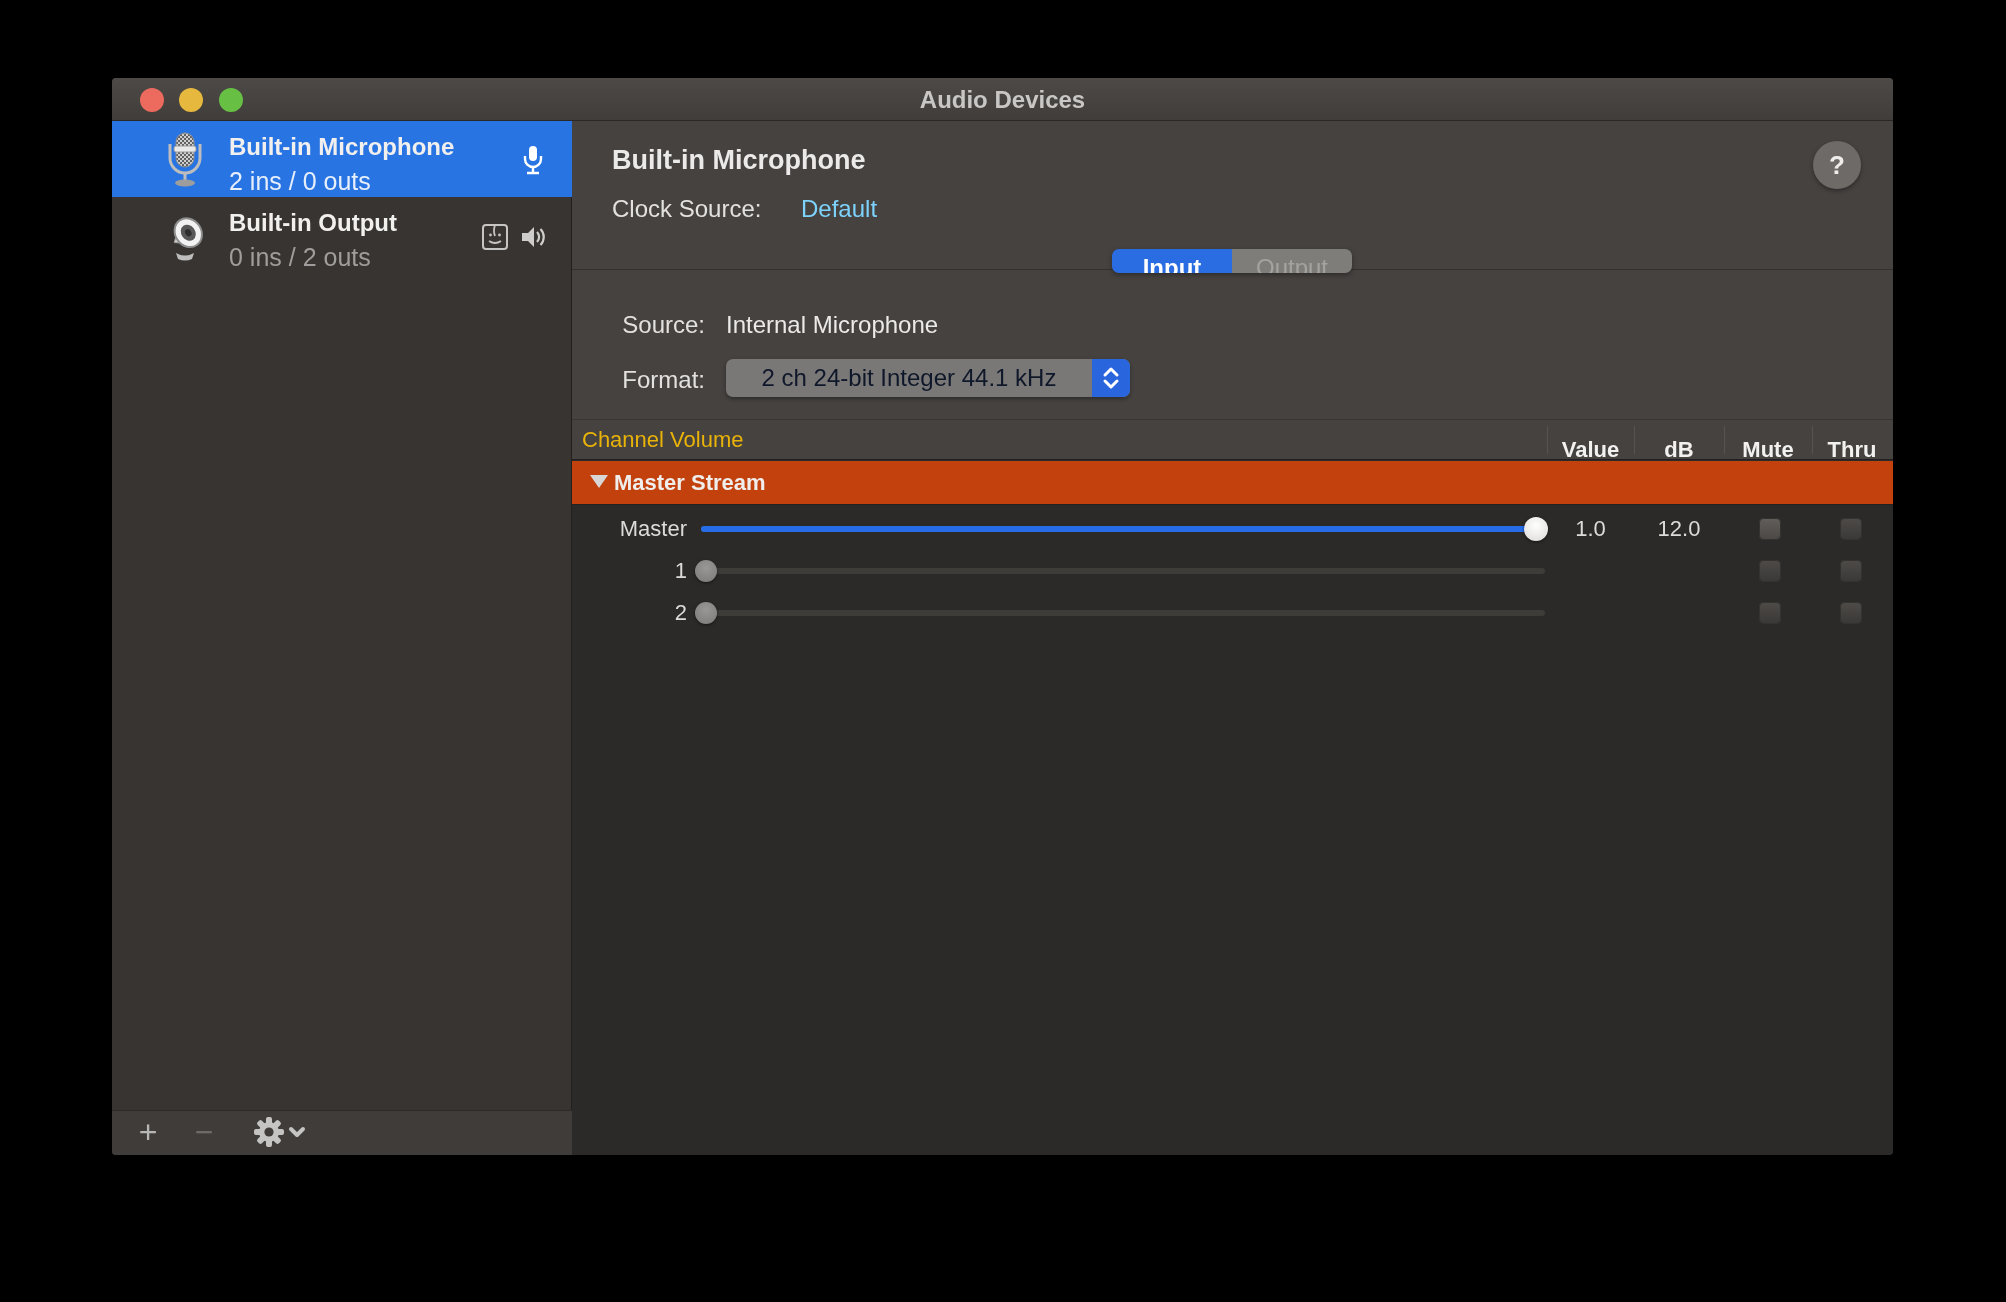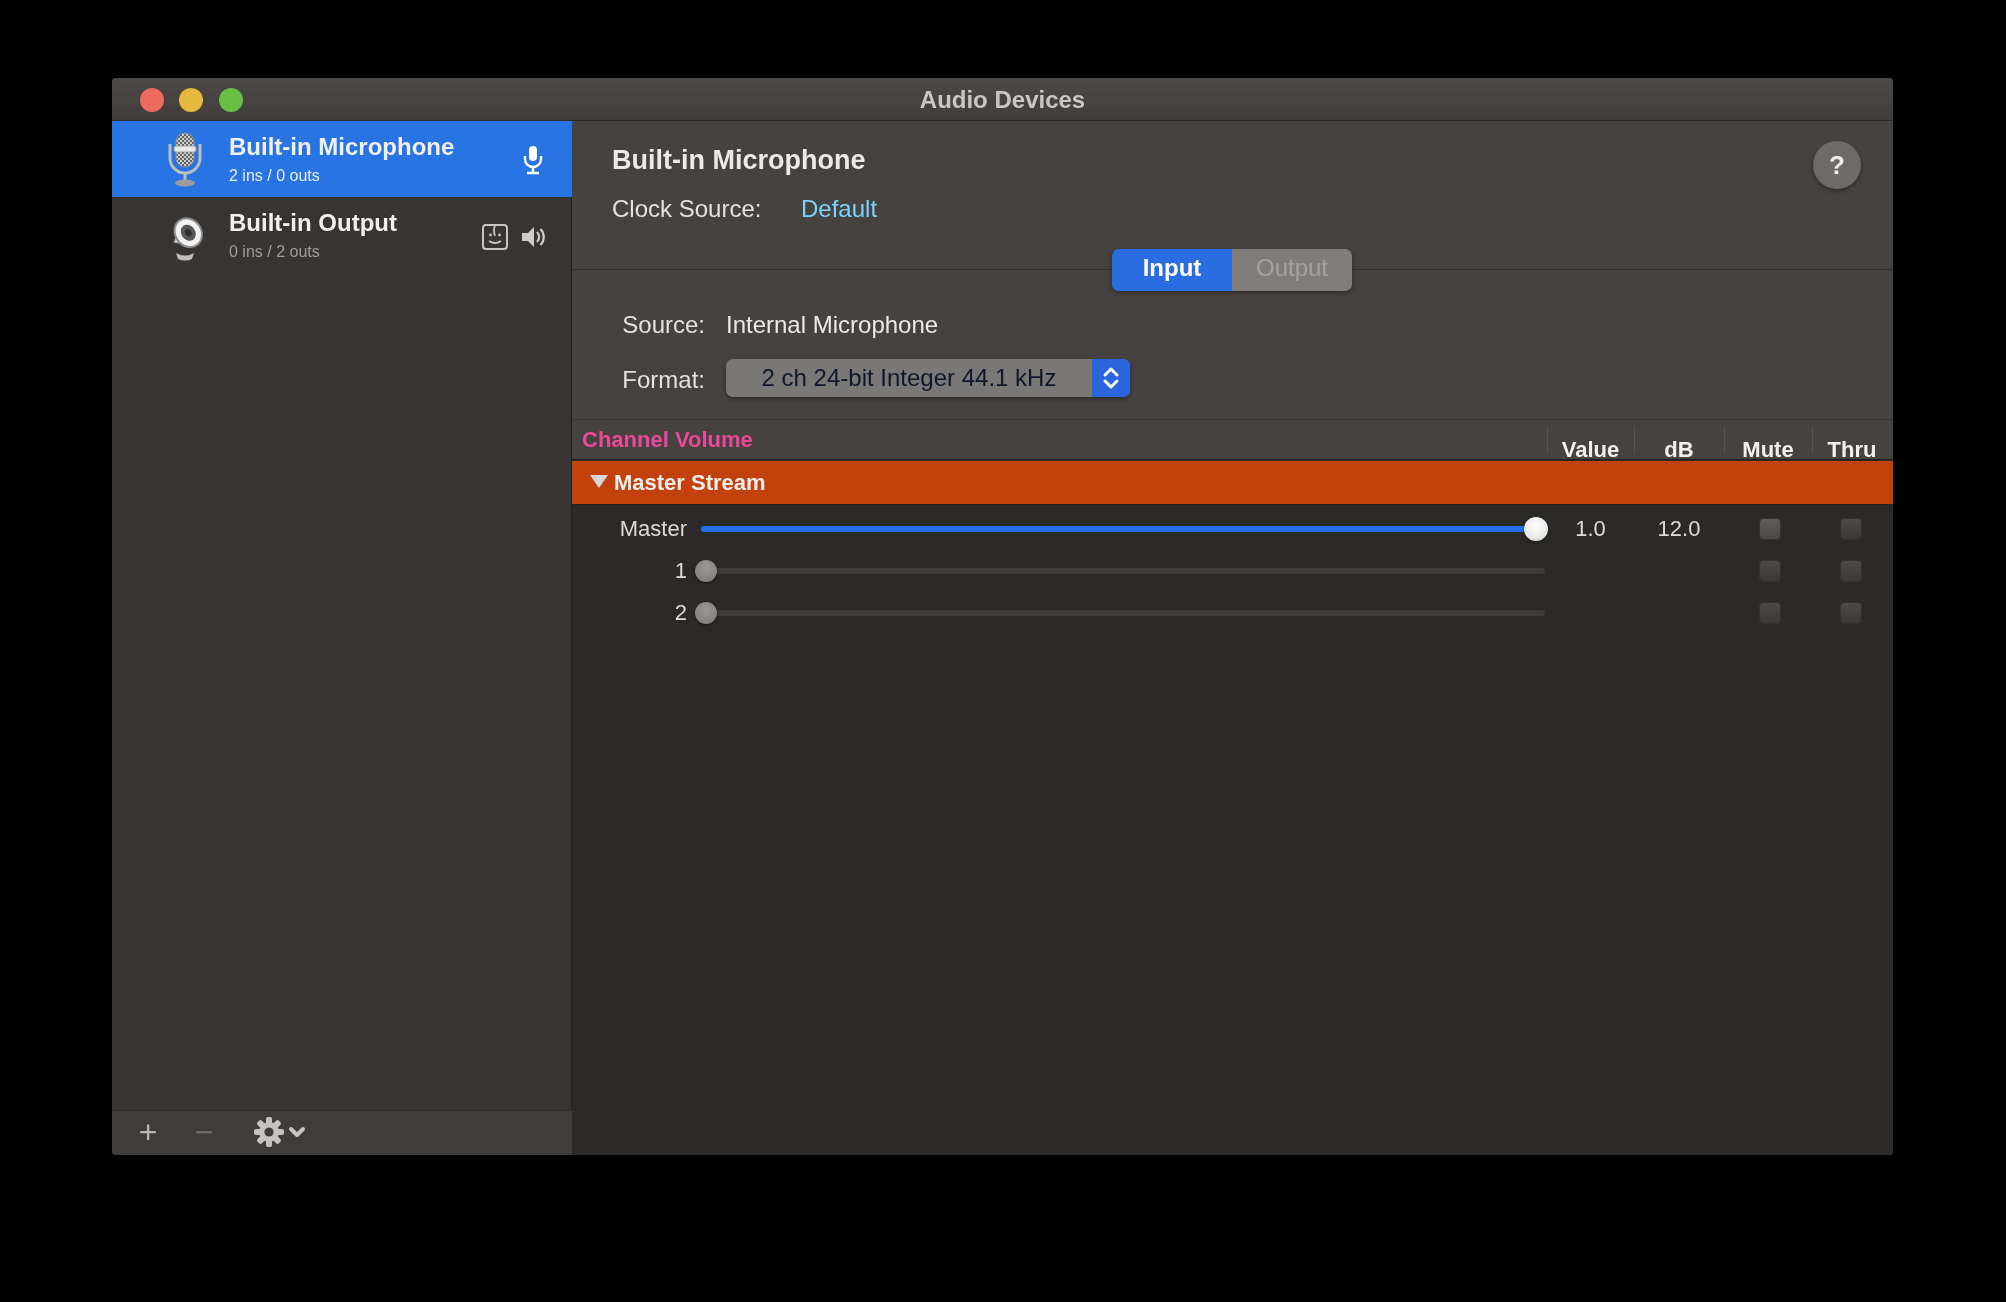--- a/index.html
+++ b/index.html
@@ -38,7 +38,7 @@
   .dev-row.selected { background:#2874e2; }
   .dev-icon { position:absolute; left:44px; top:9px; width:58px; height:58px; }
   .dev-name { position:absolute; left:117px; top:12px; font-size:24px; font-weight:bold; color:#f2f0ee; }
-  .dev-detail { position:absolute; left:117px; top:46px; font-size:16px; color:#a09e9c; }
+  .dev-detail { position:absolute; left:117px; top:46px; font-size:25px; color:#a09e9c; }
   .dev-row.selected .dev-detail { color:#e7effb; }
   .row-icon { position:absolute; top:22px; width:34px; height:34px; }
 

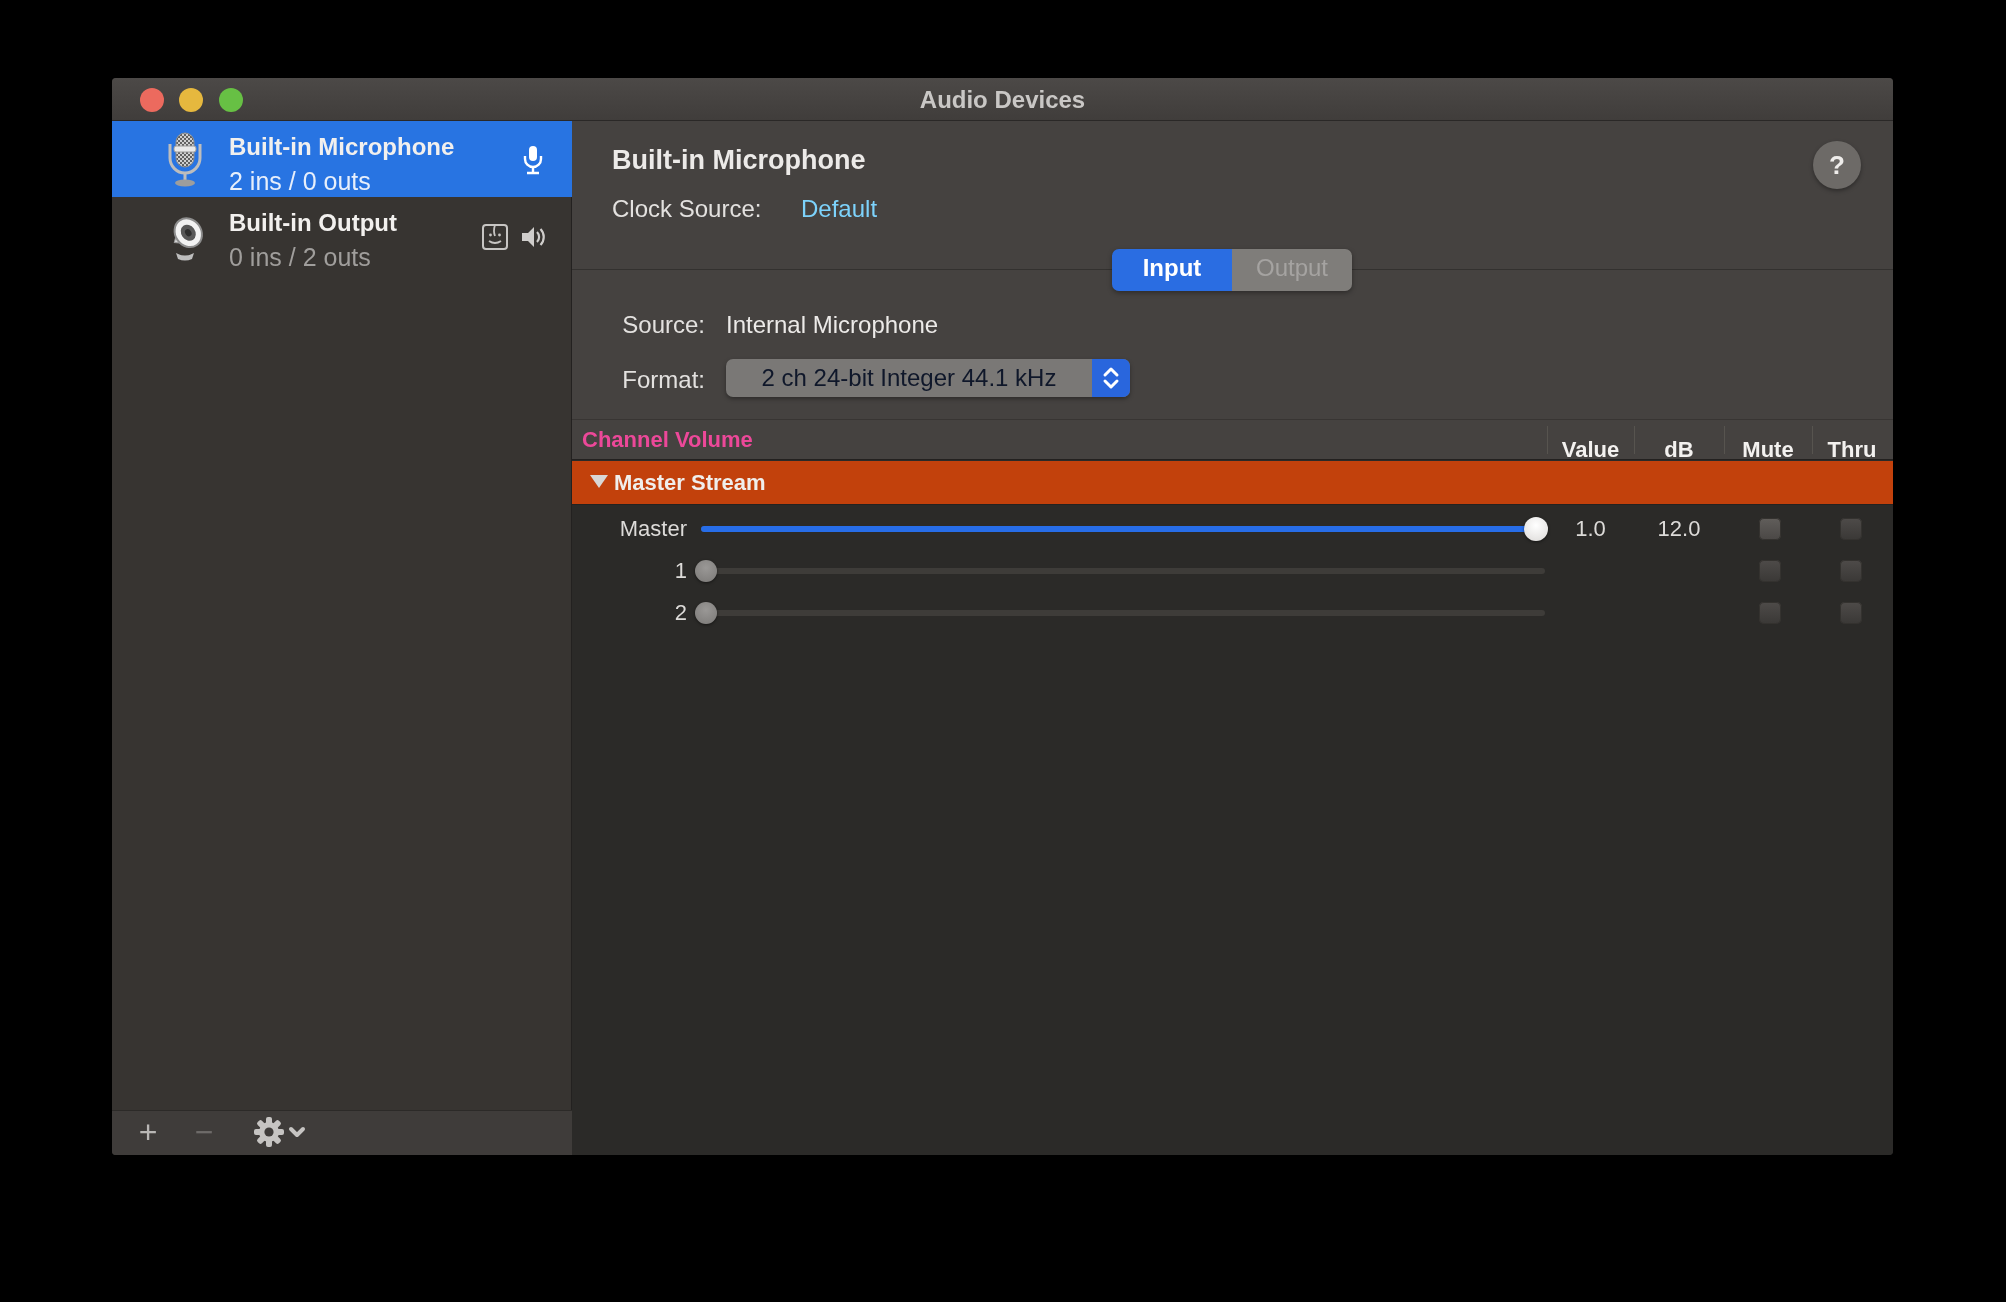--- a/index.html
+++ b/index.html
@@ -66,7 +66,7 @@
 
   
   .segmented {
-    position:absolute; left:540px; top:128px; width:240px; height:42px;
+    position:absolute; left:540px; top:128px; width:240px; height:24px;
     border-radius:7px; overflow:hidden; display:flex;
     box-shadow:0 2px 5px rgba(0,0,0,.35);
   }

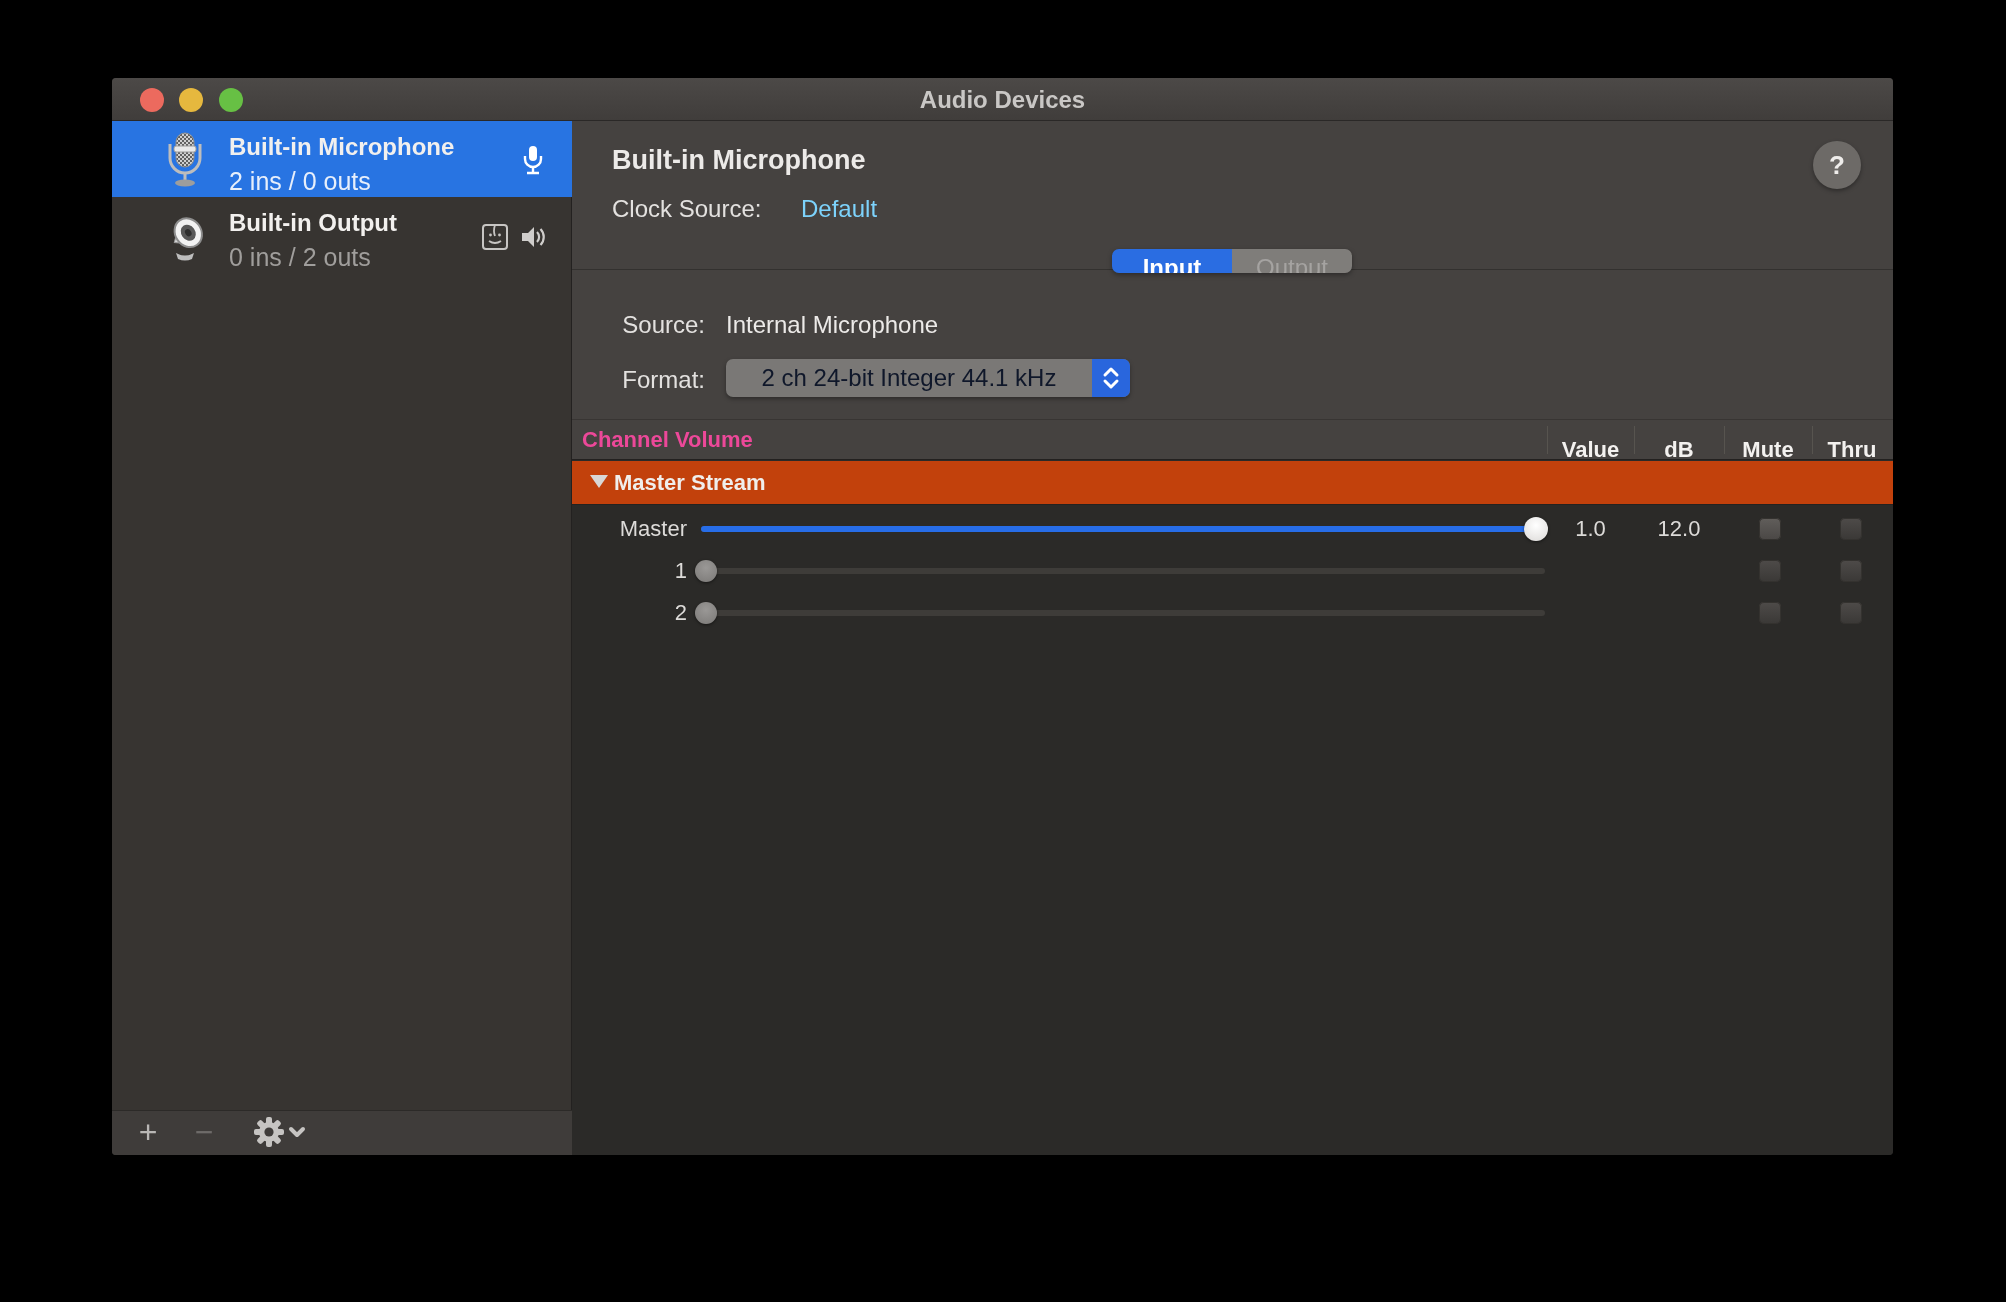--- a/index.html
+++ b/index.html
@@ -92,7 +92,7 @@
   
   .tbl-header { position:absolute; left:0; top:298px; width:100%; height:41px;
     border-top:1px solid #383533; border-bottom:1px solid #232120; }
-  .tbl-header .h-main { position:absolute; left:10px; top:7px; font-size:22px; font-weight:bold; color:#ec4899; }
+  .tbl-header .h-main { position:absolute; left:10px; top:7px; font-size:22px; font-weight:normal; color:#eab308; }
   .h-col { position:absolute; top:17px; font-size:22px; font-weight:bold; color:#f3f1ef; text-align:center; }
   .h-sep { position:absolute; top:6px; width:1px; height:28px; background:#57544f; }
 

